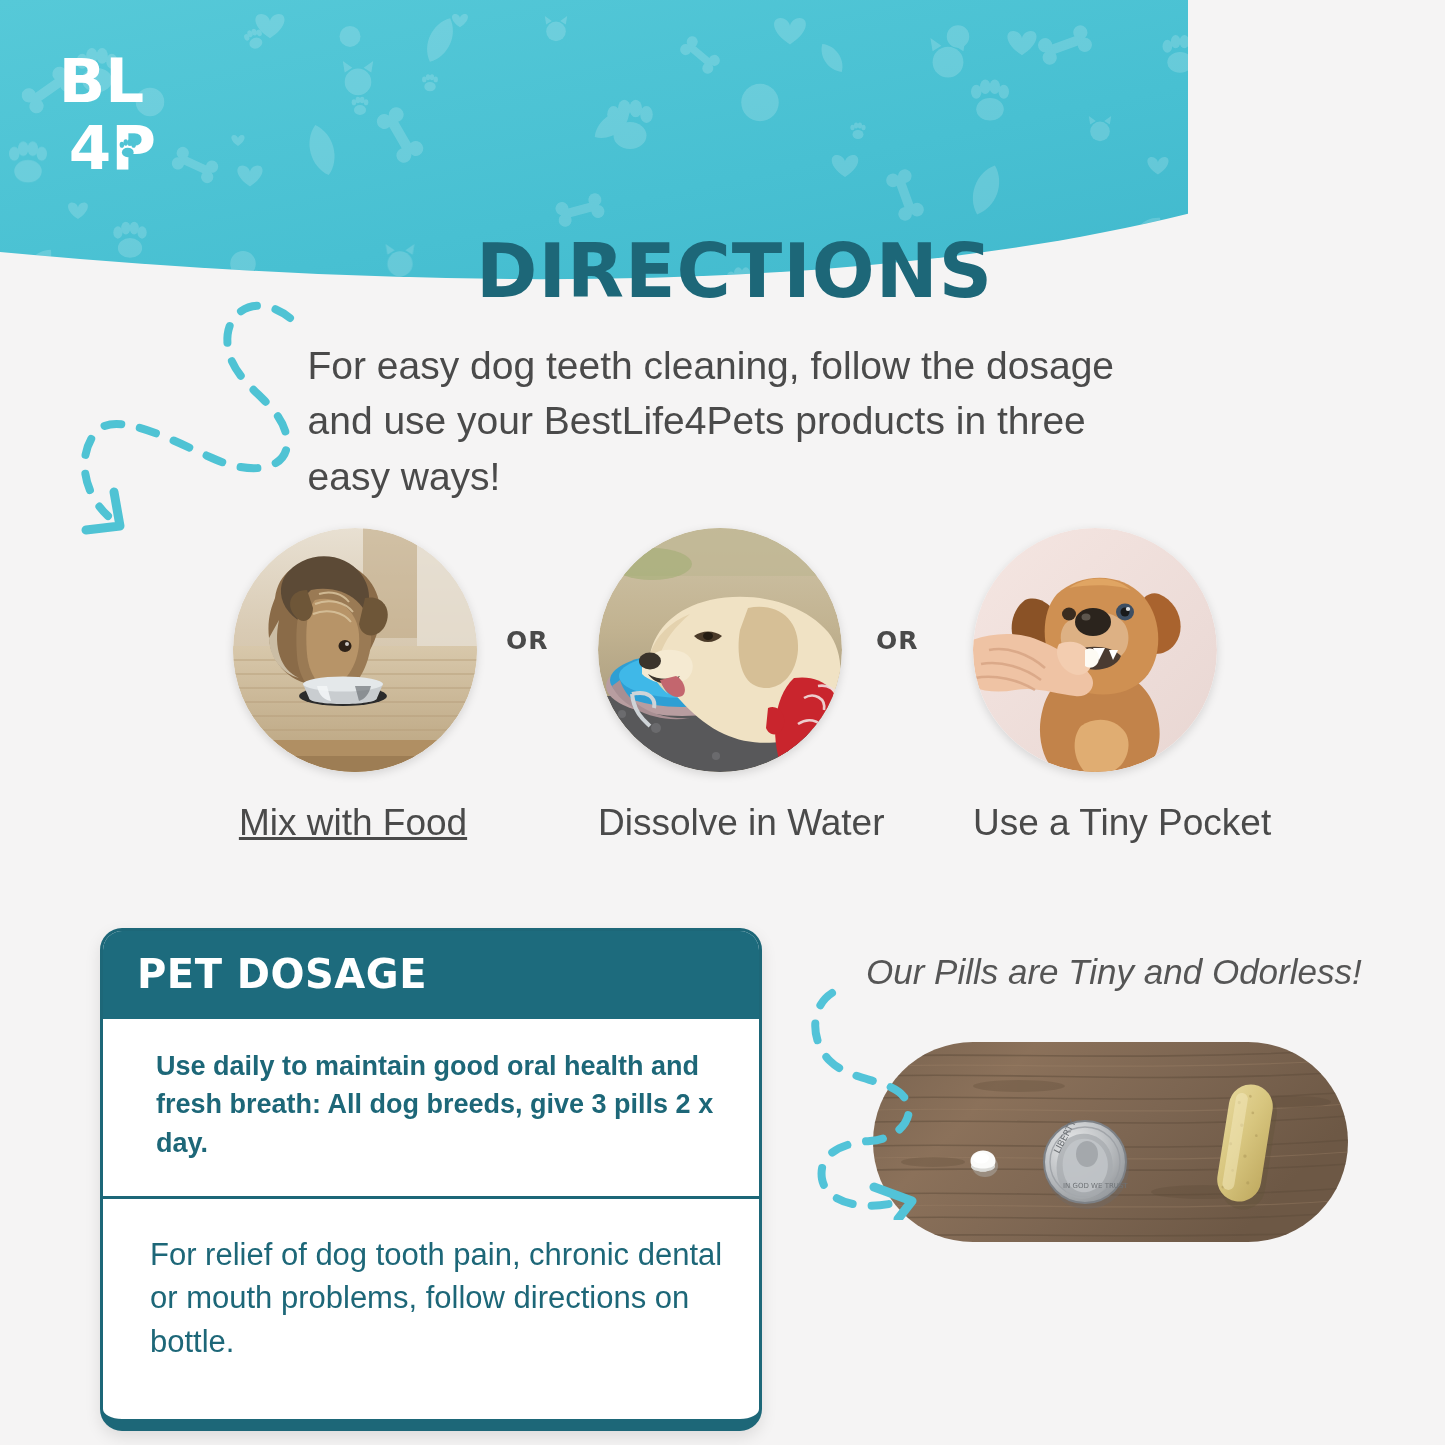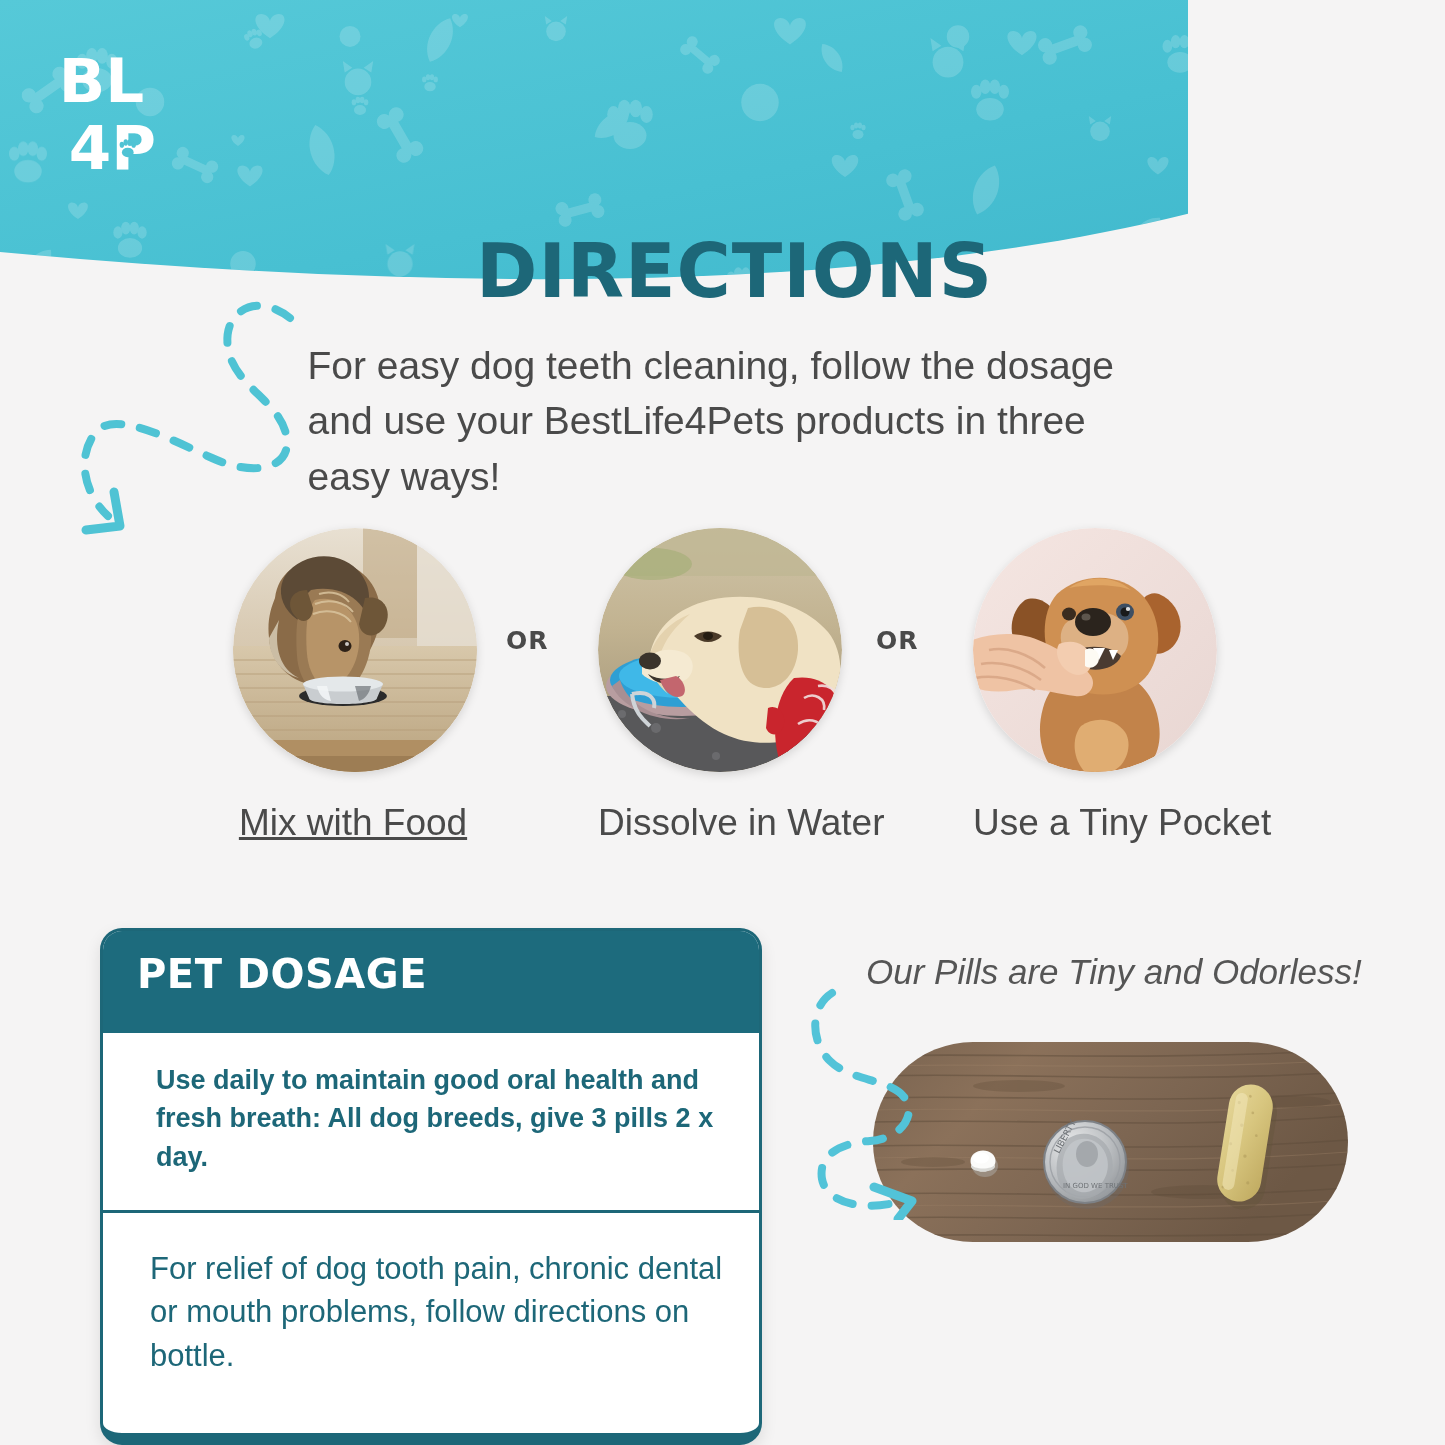--- a/index.html
+++ b/index.html
@@ -137,7 +137,7 @@
     font-size: 40px;
     font-weight: bold;
     letter-spacing: 0.5px;
-    padding: 20px 34px 36px 34px;
+    padding: 20px 34px 22px 34px;
     font-family: "DejaVu Sans", sans-serif;
   }
   .dosage-primary {

